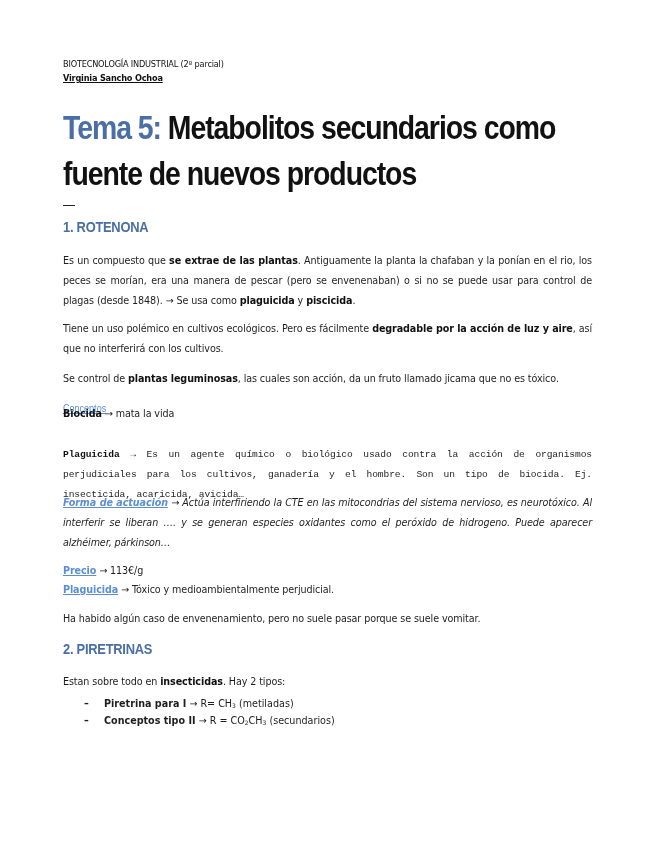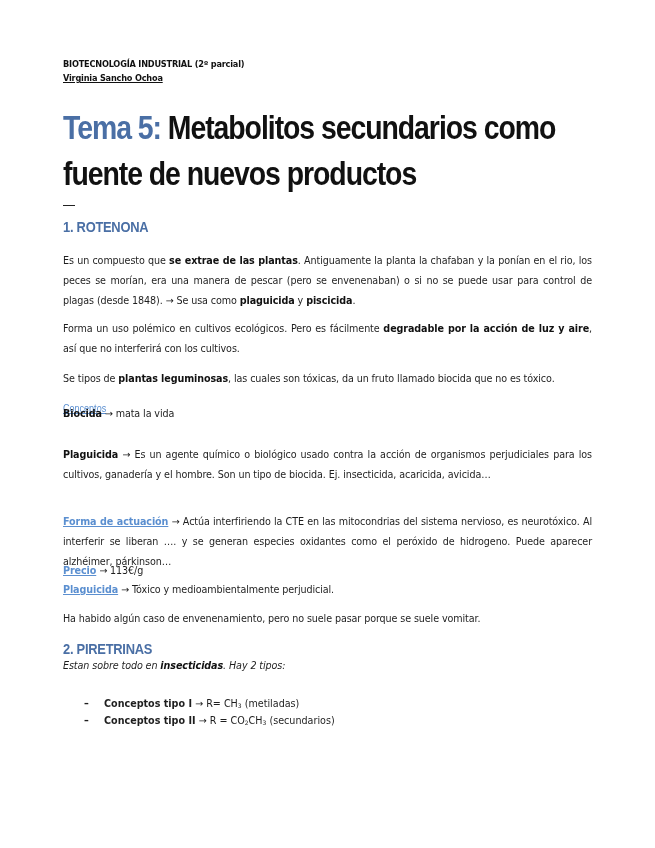--- a/index.html
+++ b/index.html
@@ -7,7 +7,7 @@
       width: 655px; height: 848px; overflow: hidden; position: relative;
       font-family: "DejaVu Sans", sans-serif; color: #1a1a1a;
     }
-    .hdr { position: absolute; left: 63px; font-size: 8.2px; font-weight: bold; letter-spacing: -0.2px; color: #111; }
+    .hdr { position: absolute; left: 63px; font-size: 8.2px; font-weight: normal; letter-spacing: -0.2px; color: #111; }
     .hdr.l1 { top: 59px; }
     .hdr.l2 { top: 73px; font-weight: normal; text-decoration: underline; }
     .hdr.l2 b { font-weight: bold; }

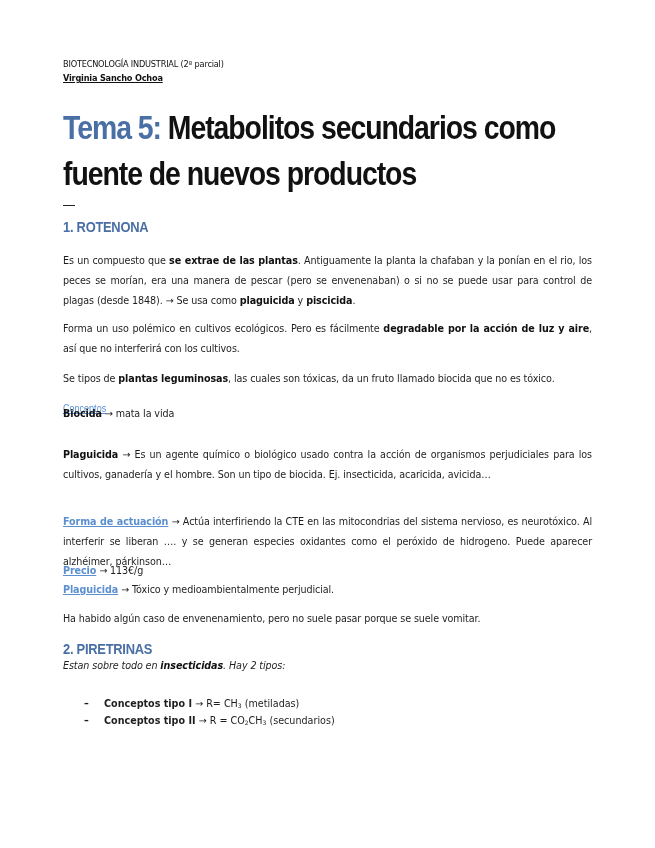--- a/index.html
+++ b/index.html
@@ -61,7 +61,7 @@
   </div>
 
   <div class="p j" style="top:319px;">
-    <span>Forma un uso polémico en cultivos ecológicos. Pero es fácilmente </span><b>degradable por la acción de luz y aire</b><span>, así que no interferirá con los cultivos.</span>
+    <span>Tiene un uso polémico en cultivos ecológicos. Pero es fácilmente </span><b>degradable por la acción de luz y aire</b><span>, así que no interferirá con los cultivos.</span>
   </div>
 
   <div class="p" style="top:369px;">

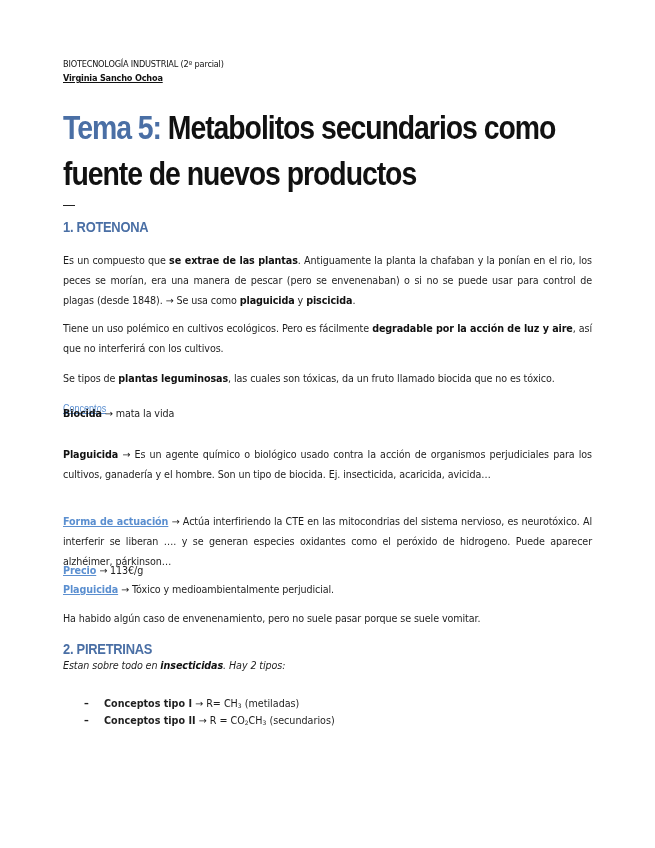--- a/index.html
+++ b/index.html
@@ -65,7 +65,7 @@
   </div>
 
   <div class="p" style="top:369px;">
-    <span>Se tipos de </span><b>plantas leguminosas</b><span>, las cuales son tóxicas, da un fruto llamado biocida que no es tóxico.</span>
+    <span>Se control de </span><b>plantas leguminosas</b><span>, las cuales son tóxicas, da un fruto llamado biocida que no es tóxico.</span>
   </div>
 
   <div class="concept" style="top:402px;">Conceptos</div>

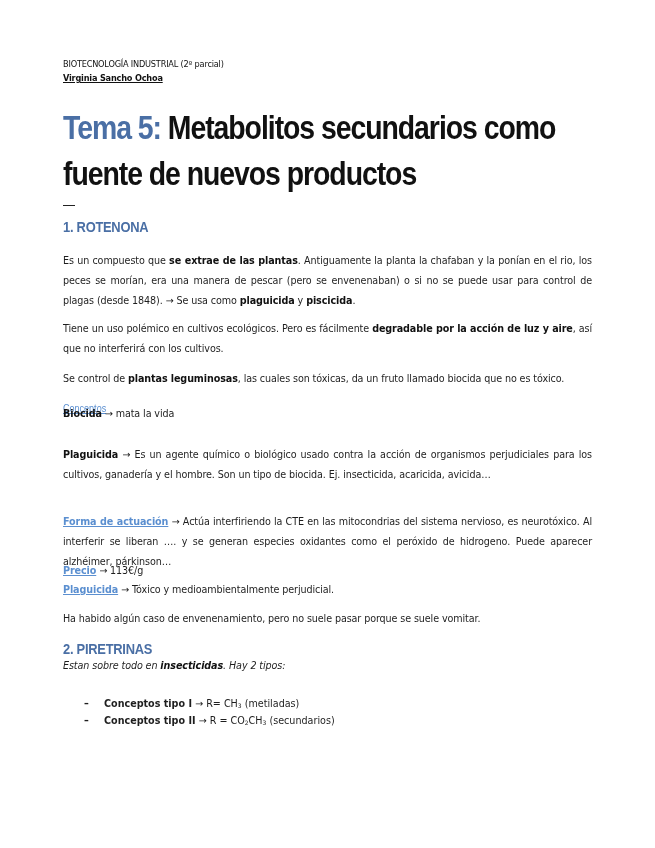--- a/index.html
+++ b/index.html
@@ -65,7 +65,7 @@
   </div>
 
   <div class="p" style="top:369px;">
-    <span>Se control de </span><b>plantas leguminosas</b><span>, las cuales son tóxicas, da un fruto llamado biocida que no es tóxico.</span>
+    <span>Se control de </span><b>plantas leguminosas</b><span>, las cuales son acción, da un fruto llamado jicama que no es tóxico.</span>
   </div>
 
   <div class="concept" style="top:402px;">Conceptos</div>

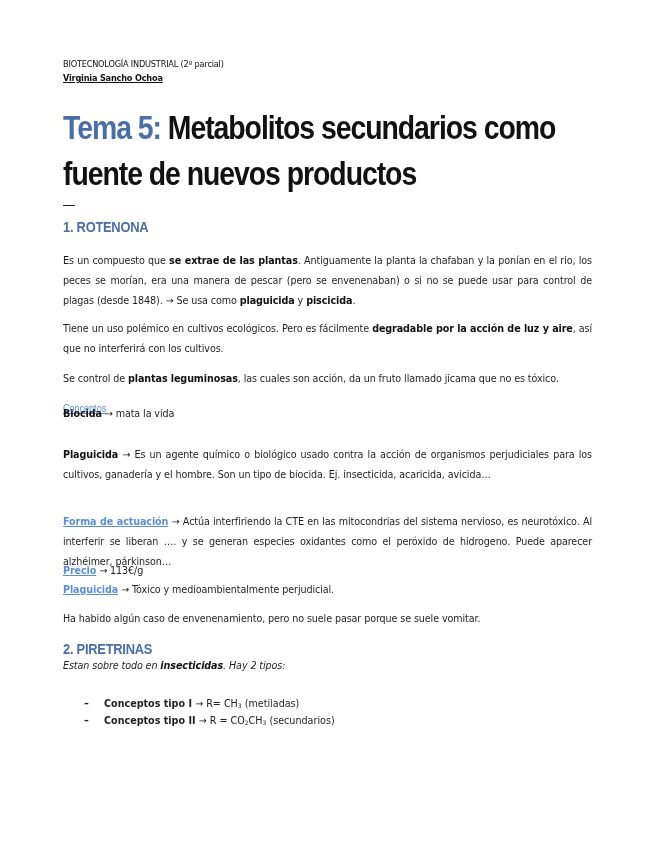--- a/index.html
+++ b/index.html
@@ -74,7 +74,7 @@
     <b>Biocida</b><span> → </span><span>mata la vida</span>
   </div>
 
-  <div class="p j" style="top:445px;">
+  <div class="p j" style="top:445px;font-family:Liberation Mono, monospace;">
     <b>Plaguicida</b><span> → </span><span>Es un agente químico o biológico usado contra la acción de organismos perjudiciales para los cultivos, ganadería y el hombre. Son un tipo de biocida. Ej. insecticida, acaricida, avicida…</span>
   </div>
 

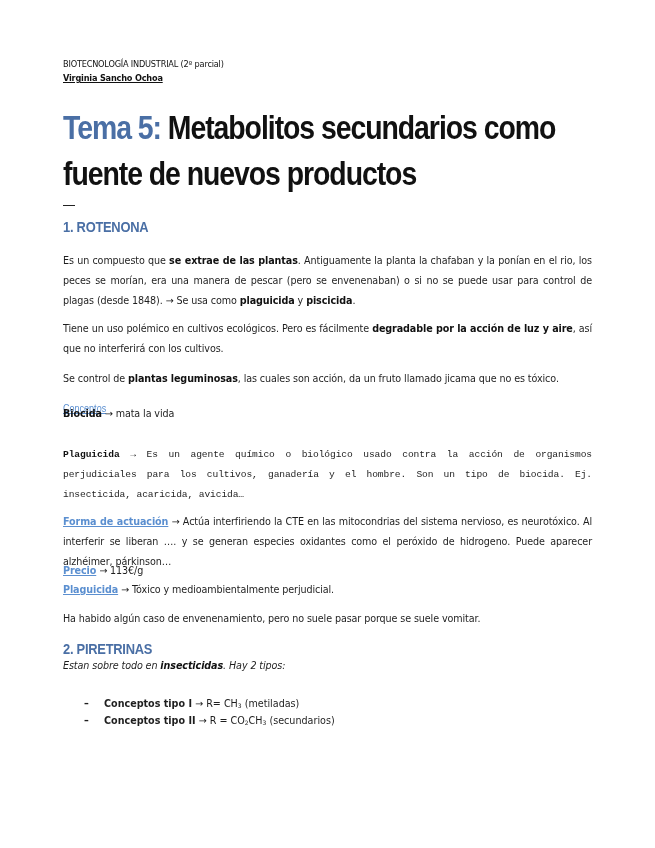--- a/index.html
+++ b/index.html
@@ -78,7 +78,7 @@
     <b>Plaguicida</b><span> → </span><span>Es un agente químico o biológico usado contra la acción de organismos perjudiciales para los cultivos, ganadería y el hombre. Son un tipo de biocida. Ej. insecticida, acaricida, avicida…</span>
   </div>
 
-  <div class="p j" style="top:512px;">
+  <div class="p j" style="top:493px;font-style:italic;">
     <span class="link b">Forma de actuación</span><span> → Actúa interfiriendo la CTE en las mitocondrias del sistema nervioso, es neurotóxico. Al interferir se liberan …. y se generan especies oxidantes como el peróxido de hidrogeno. Puede aparecer alzhéimer, párkinson…</span>
   </div>
 

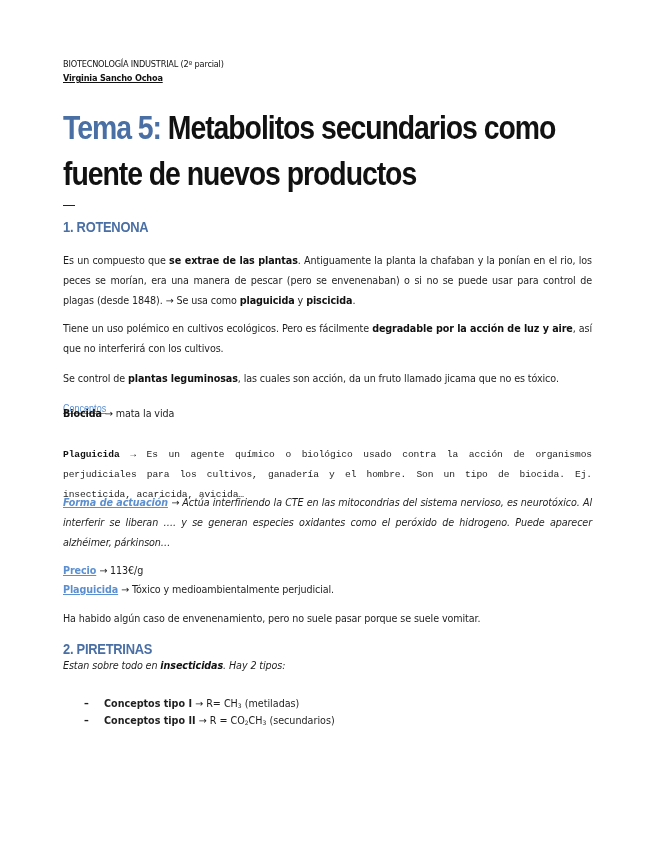--- a/index.html
+++ b/index.html
@@ -94,7 +94,7 @@
 
   <div class="h2" style="top:640px;">2. PIRETRINAS</div>
 
-  <div class="p" style="top:656px;font-style:italic;">
+  <div class="p" style="top:672px;">
     <span>Estan sobre todo en </span><b>insecticidas</b><span>. Hay 2 tipos:</span>
   </div>
 

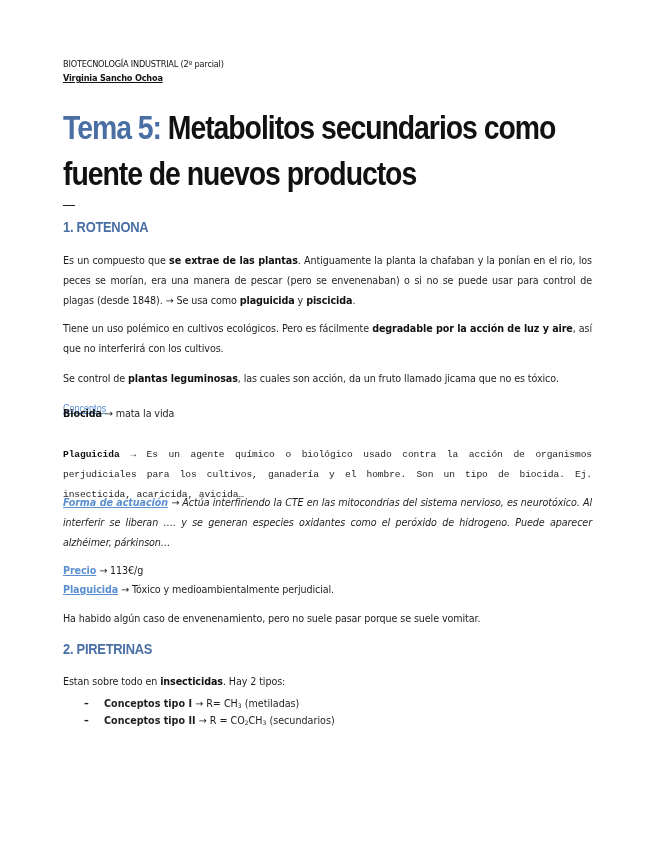--- a/index.html
+++ b/index.html
@@ -99,7 +99,7 @@
   </div>
 
   <div class="li" style="top:695px;">
-    <span class="dash">–</span><b>Conceptos tipo I</b><span> → </span><span>R= CH</span><sub>3</sub><span> (metiladas)</span>
+    <span class="dash">–</span><b>Piretrina para I</b><span> → </span><span>R= CH</span><sub>3</sub><span> (metiladas)</span>
   </div>
 
   <div class="li" style="top:712px;">

